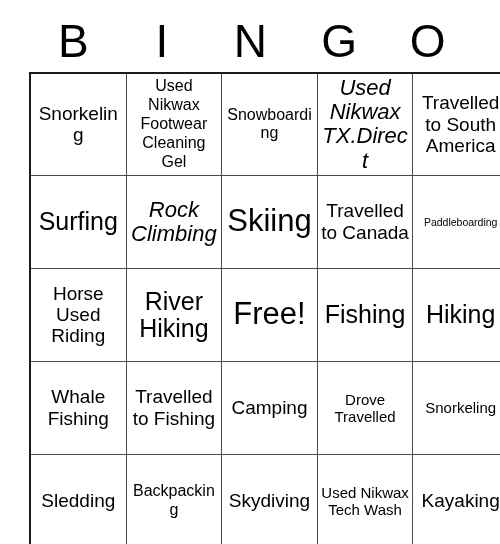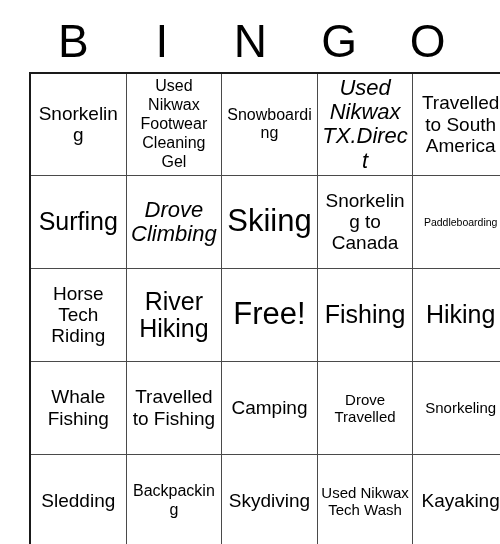--- a/index.html
+++ b/index.html
@@ -96,7 +96,7 @@
 
       <tr>
         <td class="t-xl">Surfing</td>
-        <td class="t-lg">Drove Climbing</td>
+        <td class="t-lg">Rock Climbing</td>
         <td class="t-xxl">Skiing</td>
         <td class="t-md">Snorkeling to Canada</td>
         <td class="t-xxs">Paddleboarding</td>

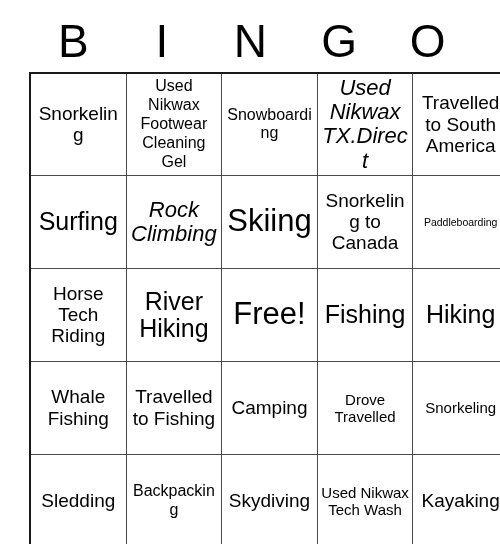--- a/index.html
+++ b/index.html
@@ -98,7 +98,7 @@
         <td class="t-xl">Surfing</td>
         <td class="t-lg">Rock Climbing</td>
         <td class="t-xxl">Skiing</td>
-        <td class="t-md">Snorkeling to Canada</td>
+        <td class="t-md">Travelled to Canada</td>
         <td class="t-xxs">Paddleboarding</td>
       </tr>
 

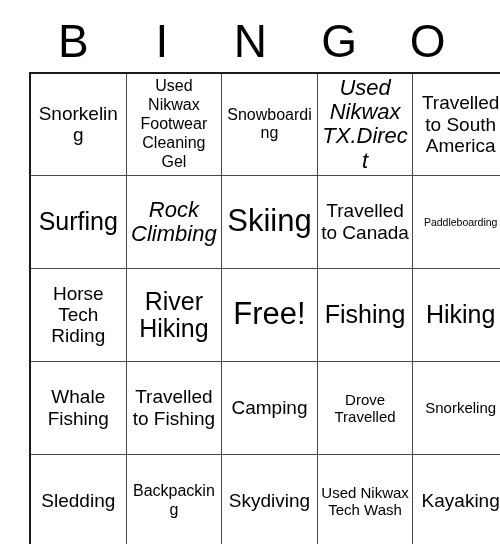--- a/index.html
+++ b/index.html
@@ -103,7 +103,7 @@
       </tr>
 
       <tr>
-        <td class="t-md">Horse Tech Riding</td>
+        <td class="t-md">Horse Used Riding</td>
         <td class="t-xl">River Hiking</td>
         <td class="t-xxl">Free!</td>
         <td class="t-xl">Fishing</td>

